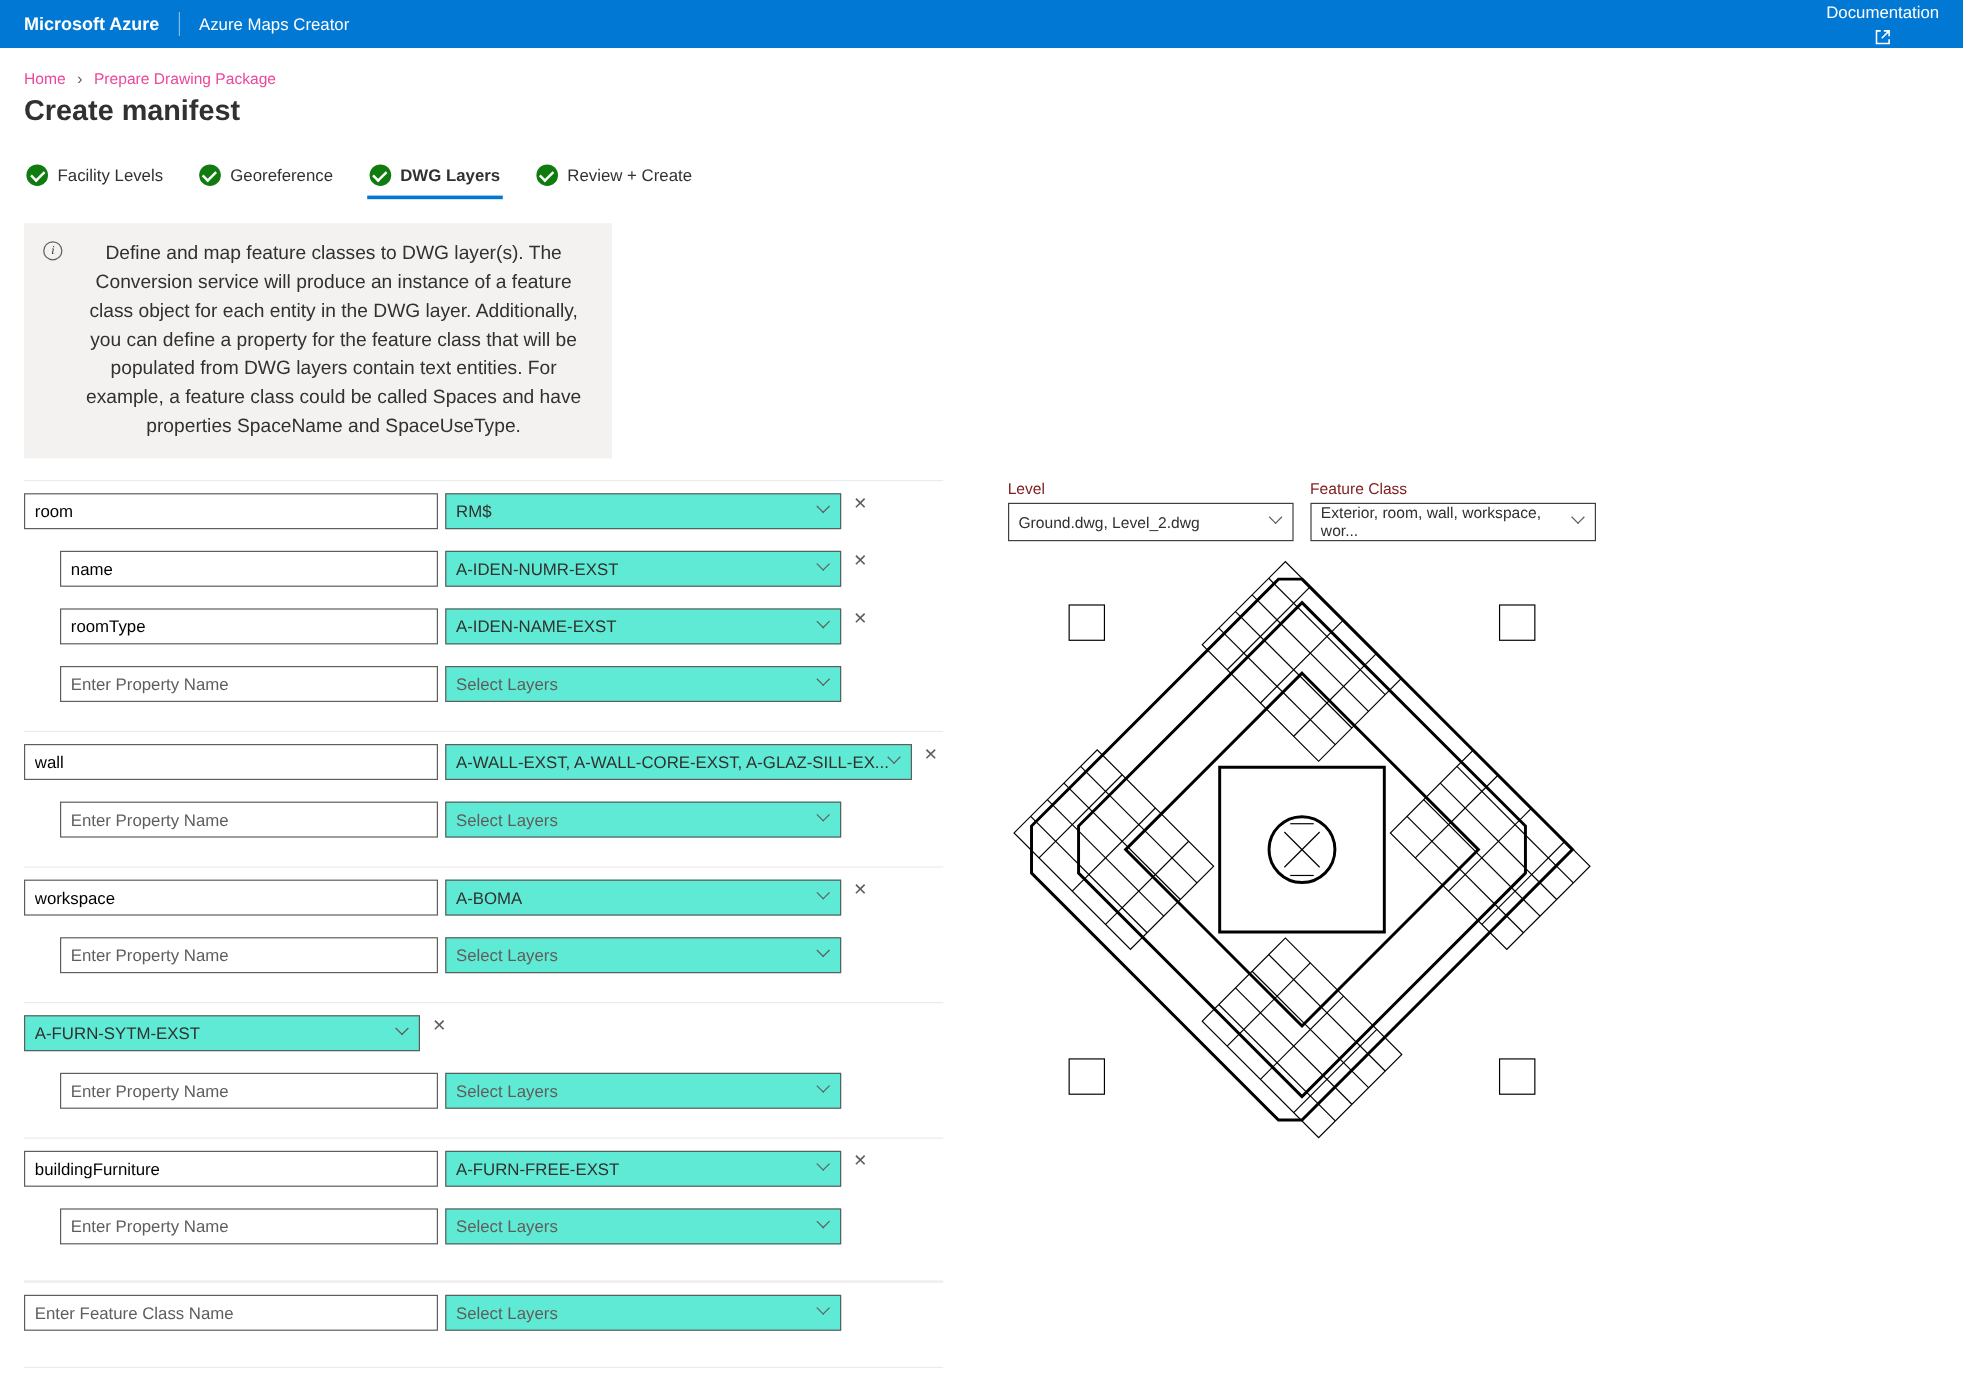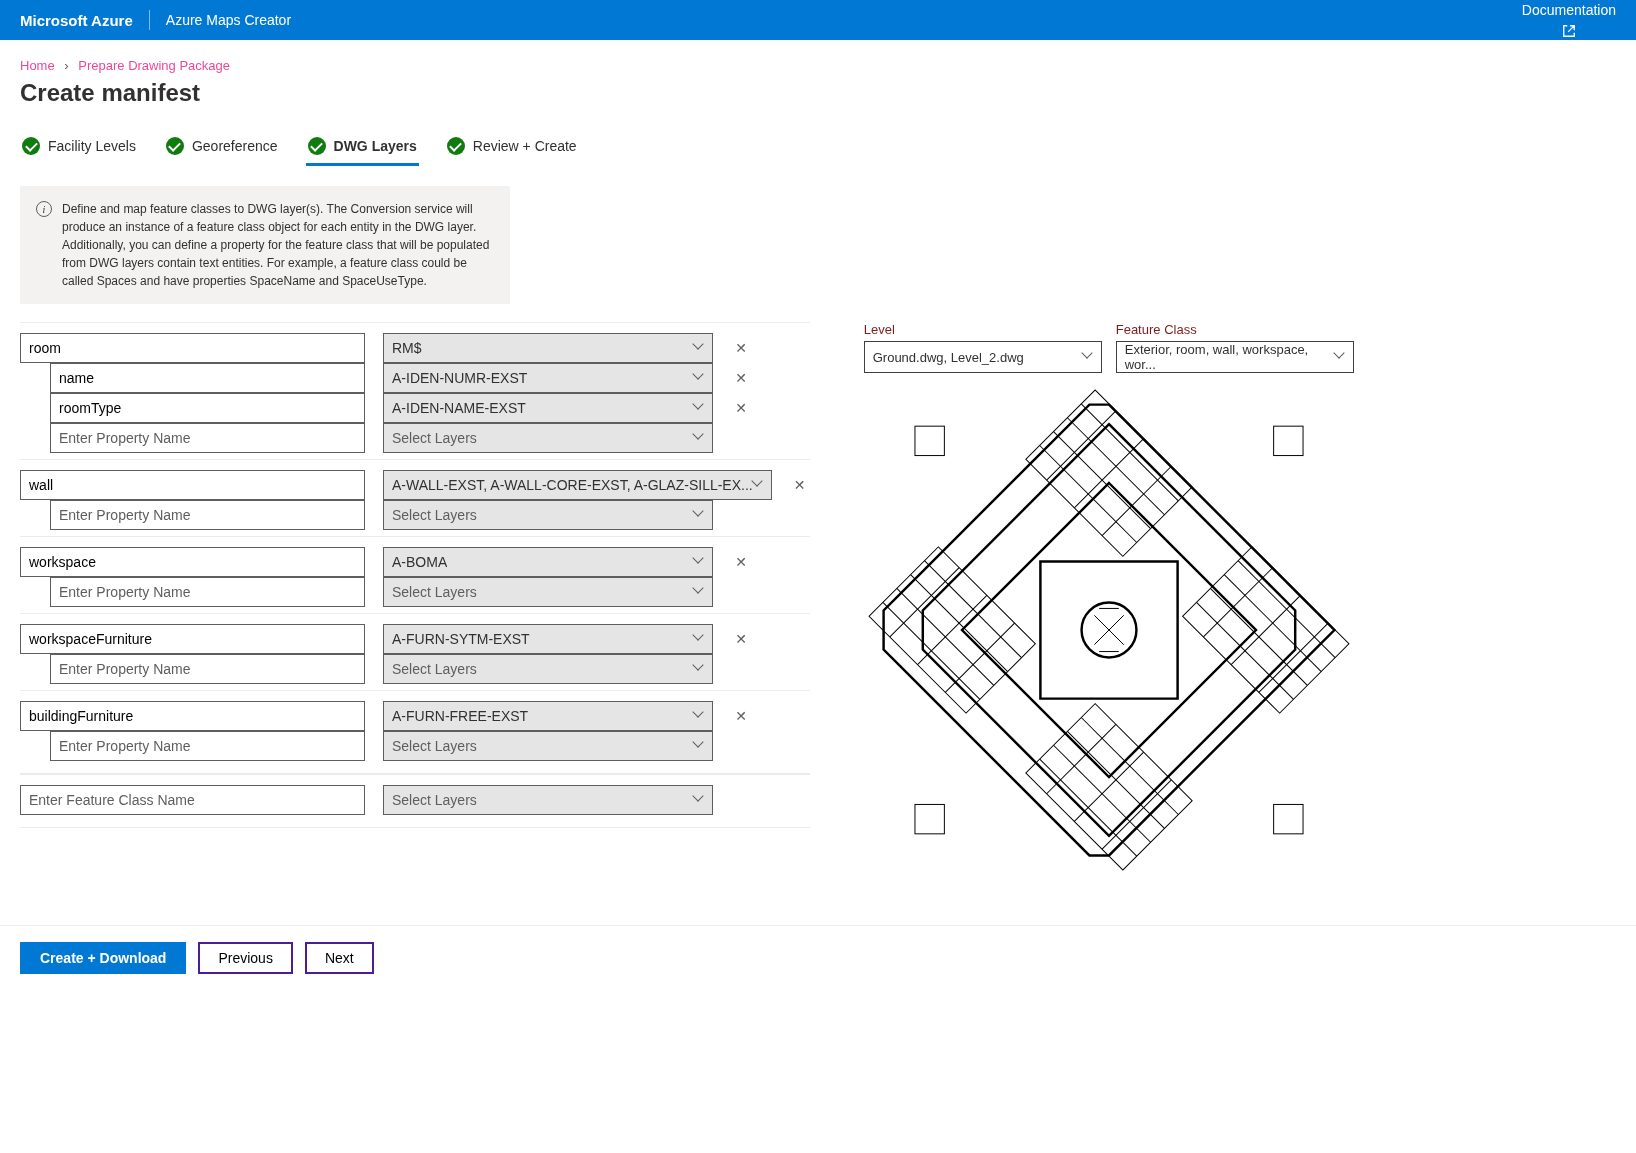--- a/index.html
+++ b/index.html
@@ -24,7 +24,7 @@
 .check-icon::before { content: ""; width: 5px; height: 9px; border: solid #fff; border-width: 0 2px 2px 0; transform: rotate(45deg); margin-top: -2px; }
 .info-box { background: #f3f2f1; padding: 14px 16px; display: flex; gap: 10px; max-width: 490px; margin-bottom: 18px; }
 .info-box .icon { width: 16px; height: 16px; border: 1px solid #605e5c; border-radius: 50%; display: inline-flex; align-items: center; justify-content: center; font-size: 10px; font-style: italic; font-family: serif; flex-shrink: 0; margin-top: 1px; }
-.info-box .text { font-size: 12px; color: #323130; line-height: 1.5; }
+.info-box .text { font-size: 16px; color: #323130; line-height: 1.5; text-align: center; }
 .main-cols { display: flex; gap: 54px; align-items: flex-start; }
 .form-col { flex: 0 0 730px; }
 .preview-col { flex: 0 0 490px; }

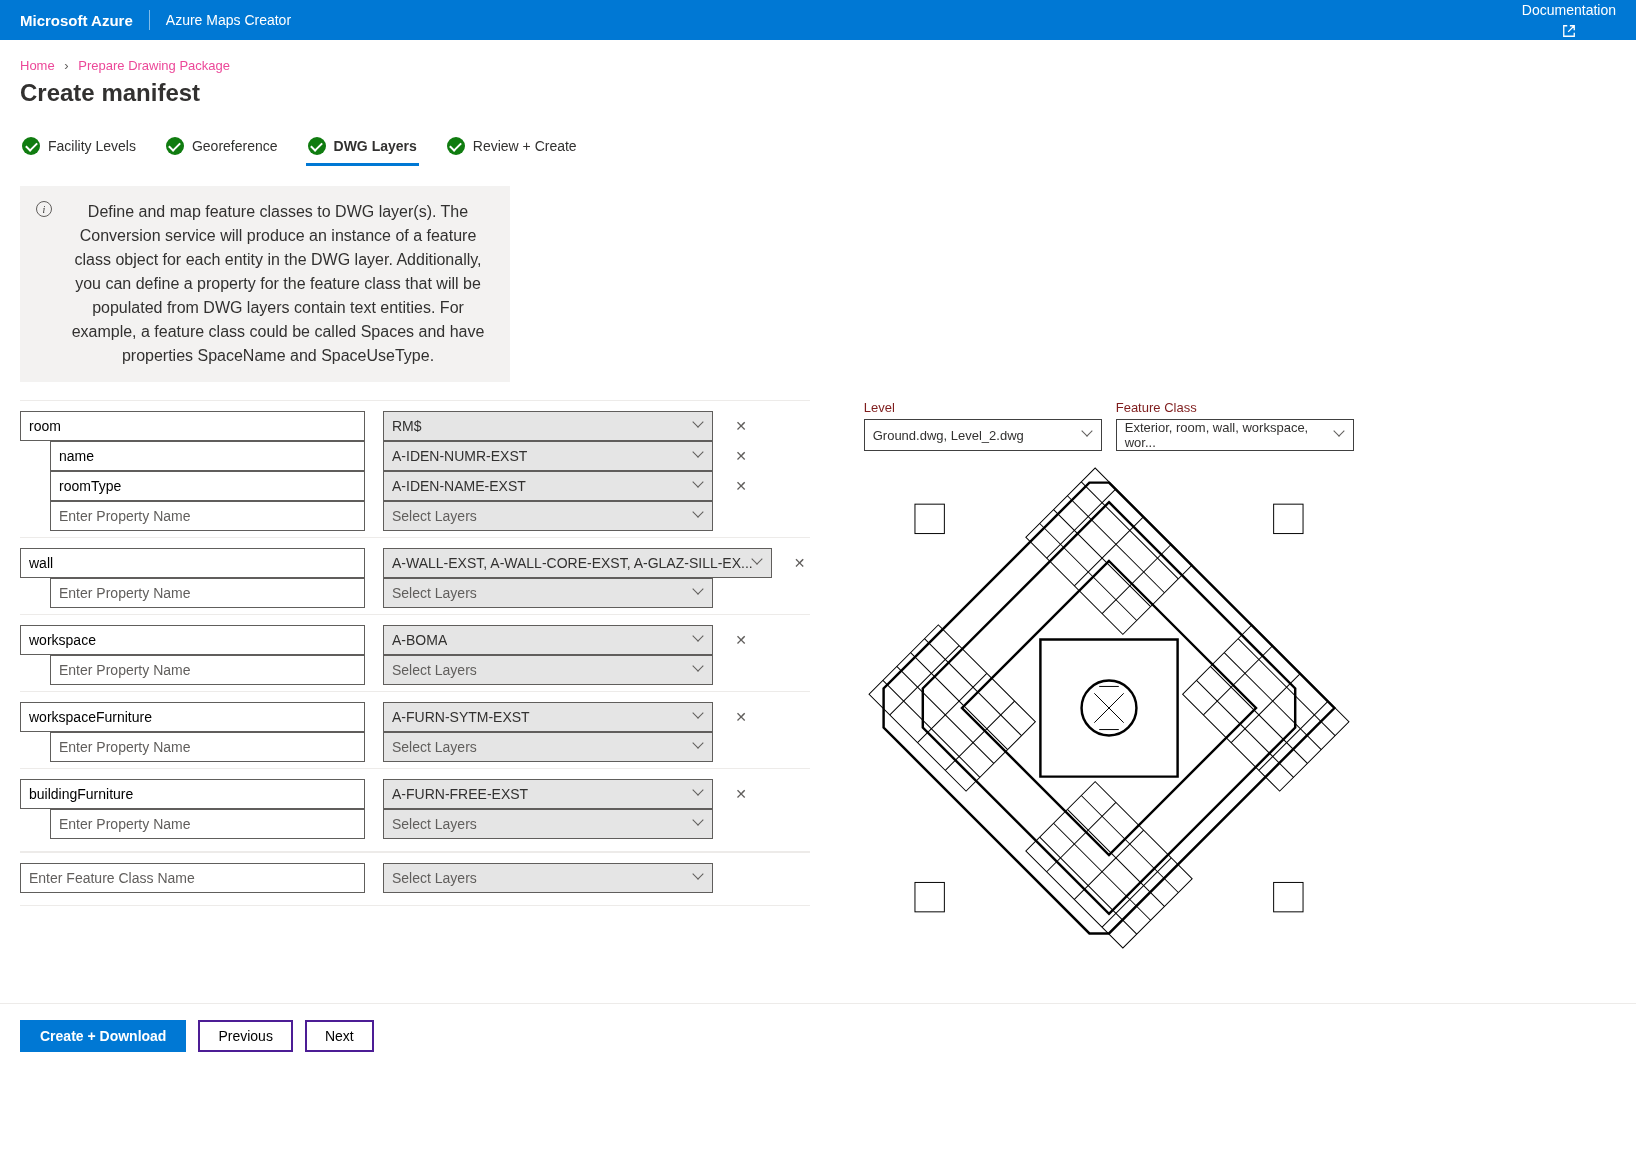--- a/index.html
+++ b/index.html
@@ -30,7 +30,7 @@
 .preview-col { flex: 0 0 490px; }
 .group { border-top: 1px solid #edebe9; padding: 10px 0 6px 0; }
 .group:last-child { border-bottom: 1px solid #edebe9; padding-bottom: 12px; }
-.row { display: flex; gap: 18px; align-items: center; margin-bottom: 0; }
+.row { display: flex; gap: 6px; margin-bottom: 18px; }
 .row.sub { padding-left: 30px; }
 .row .input { flex: 0 0 345px; height: 30px; border: 1px solid #605e5c; padding: 0 8px; font-size: 14px; font-family: inherit; background: #fff; }
 .row.sub .input { flex: 0 0 315px; }

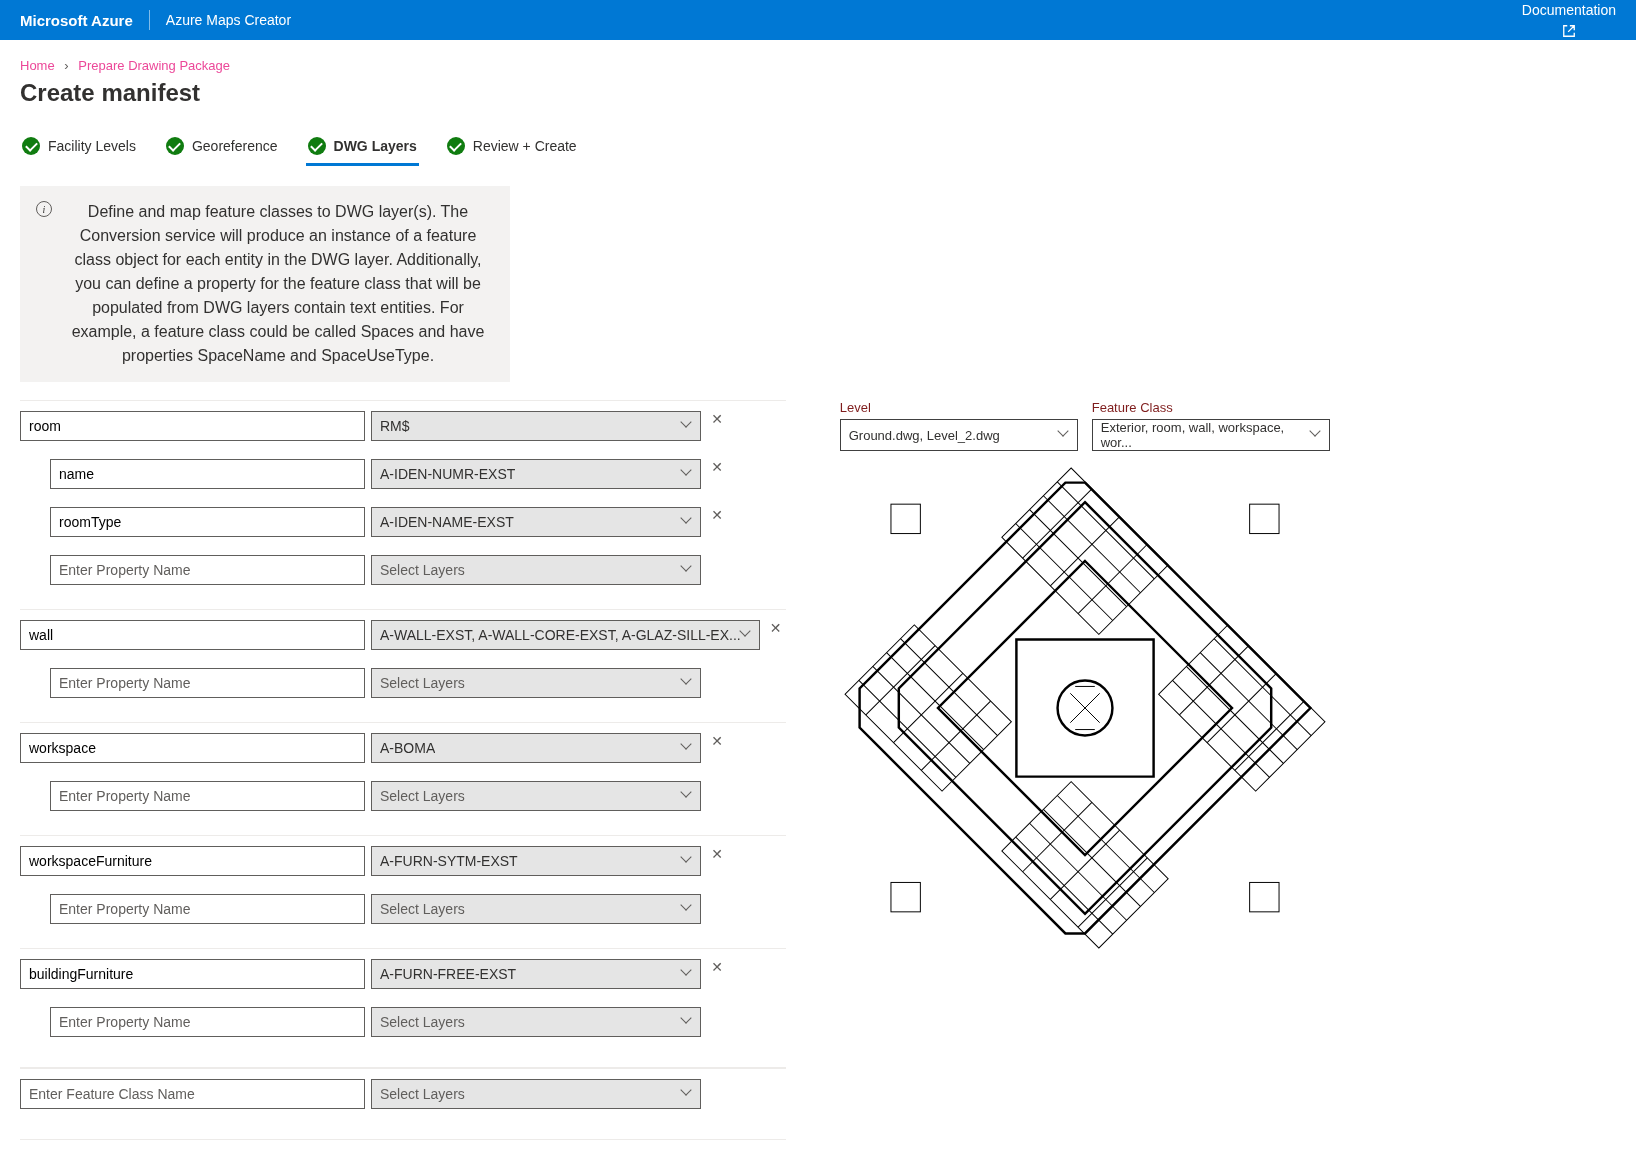--- a/index.html
+++ b/index.html
@@ -34,7 +34,7 @@
 .row.sub { padding-left: 30px; }
 .row .input { flex: 0 0 345px; height: 30px; border: 1px solid #605e5c; padding: 0 8px; font-size: 14px; font-family: inherit; background: #fff; }
 .row.sub .input { flex: 0 0 315px; }
-.row .select { flex: 0 0 330px; height: 30px; border: 1px solid #605e5c; padding: 0 8px; font-size: 14px; font-family: inherit; background: #e5e5e5; position: relative; display: flex; align-items: center; justify-content: space-between; cursor: pointer; }
+.row .select { flex: 0 0 330px; height: 30px; border: 1px solid #605e5c; padding: 0 8px; font-size: 14px; font-family: inherit; background: #5eead4; position: relative; display: flex; align-items: center; justify-content: space-between; cursor: pointer; }
 .row .select .chev { flex-shrink: 0; }
 .row .select .text { overflow: hidden; text-overflow: ellipsis; white-space: nowrap; }
 .row .select.placeholder .text { color: #605e5c; }

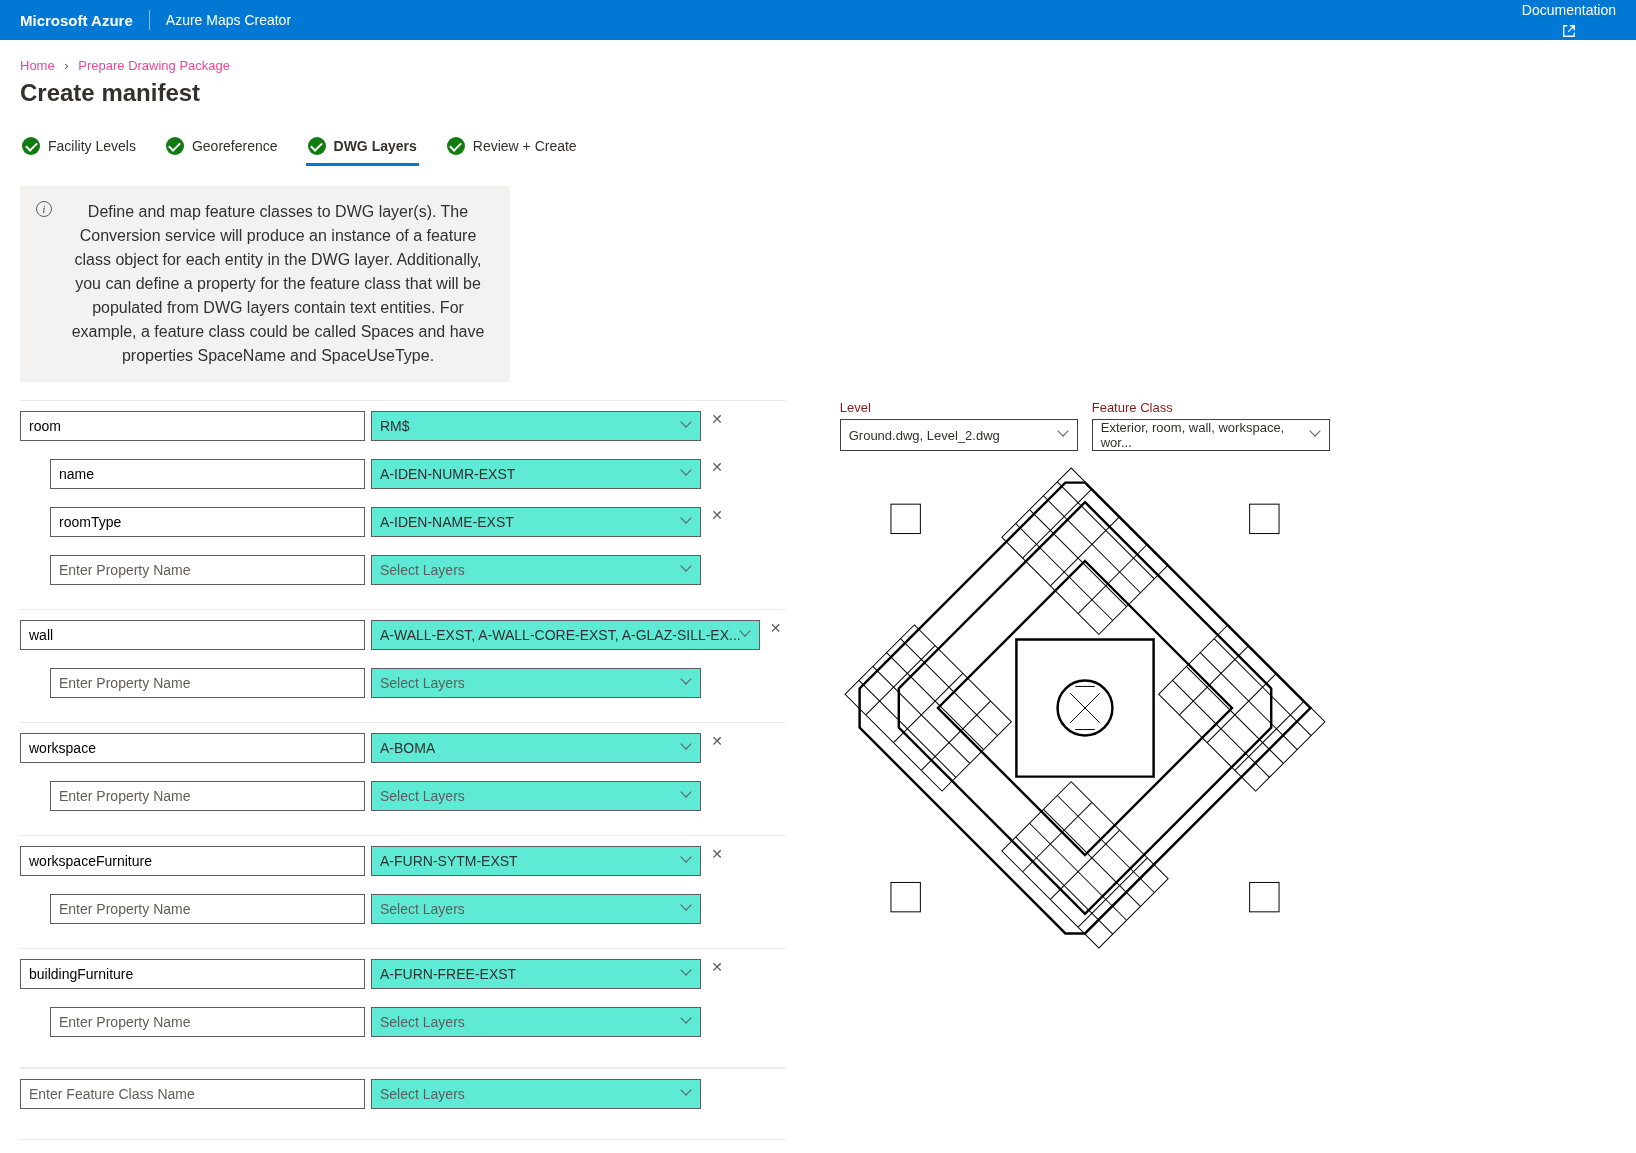--- a/index.html
+++ b/index.html
@@ -174,7 +174,6 @@
           </div>
           <div class="group">
             <div class="row">
-              <input class="input" value="workspaceFurniture" style="">
               <div class="select">
                 <span class="text">A-FURN-SYTM-EXST</span>
                 <span class="chev"></span>

